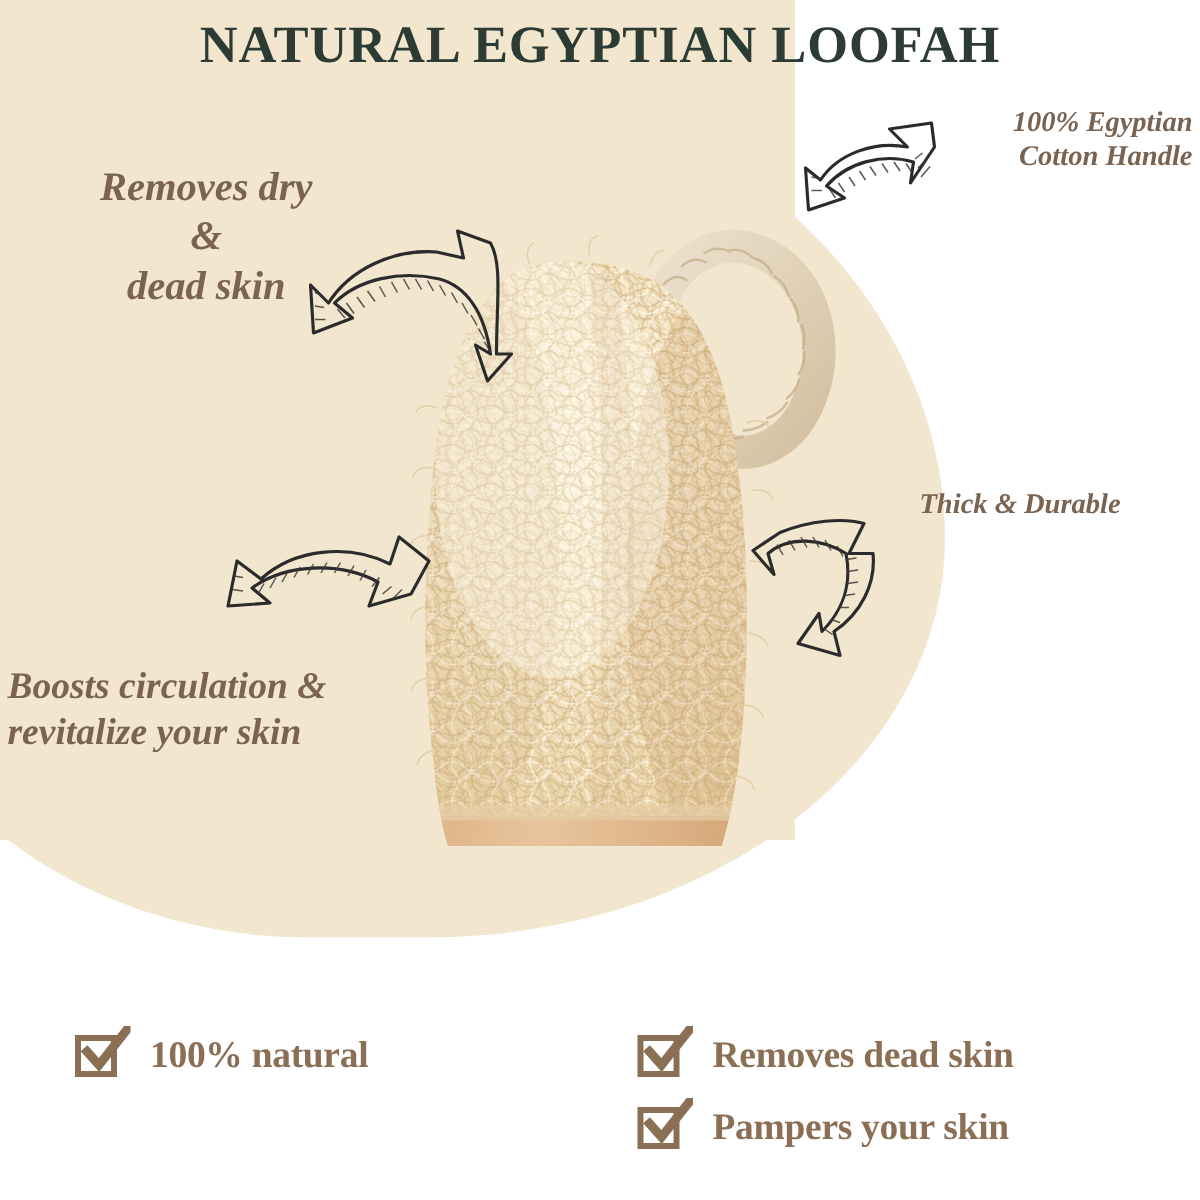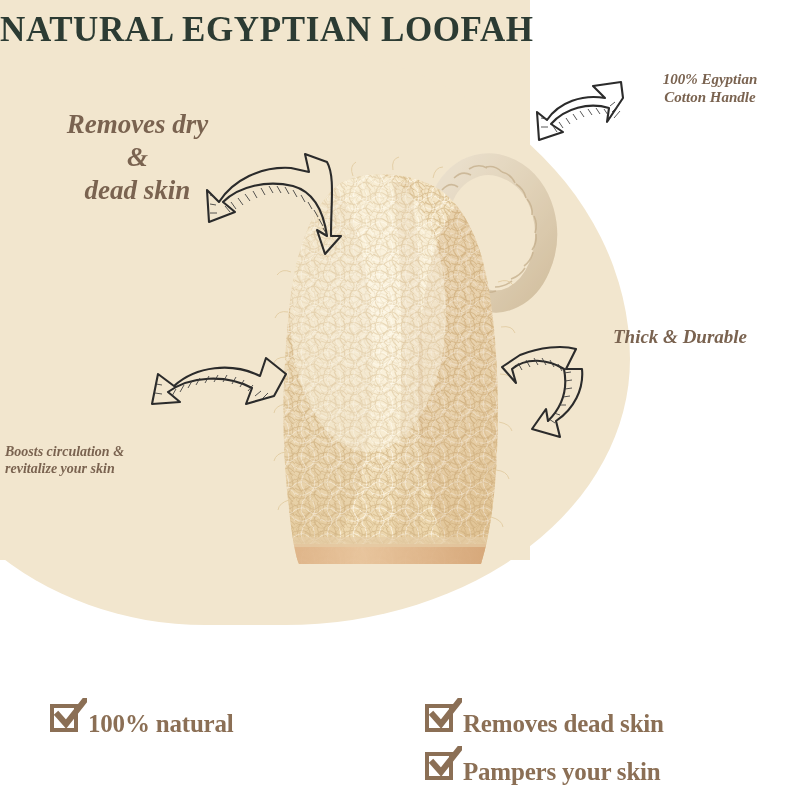--- a/index.html
+++ b/index.html
@@ -39,6 +39,7 @@
     left: 0;
     top: 10px;
     width: 800px;
+    text-align: center;
     font-family: "Liberation Serif", "DejaVu Serif", serif;
     font-size: 35px;
     font-weight: 700;

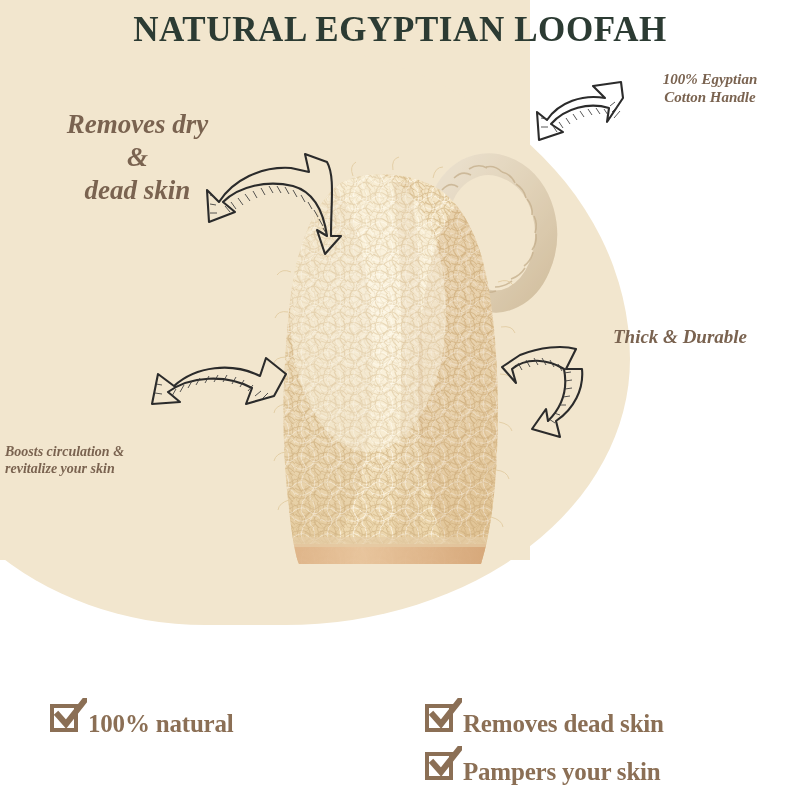--- a/index.html
+++ b/index.html
@@ -80,8 +80,8 @@
     left: 625px;
     top: 70px;
     width: 170px;
-    font-size: 15px;
-    text-align: center;
+    font-size: 19px;
+    text-align: right;
     font-style: italic;
   }
   .callout-mr {

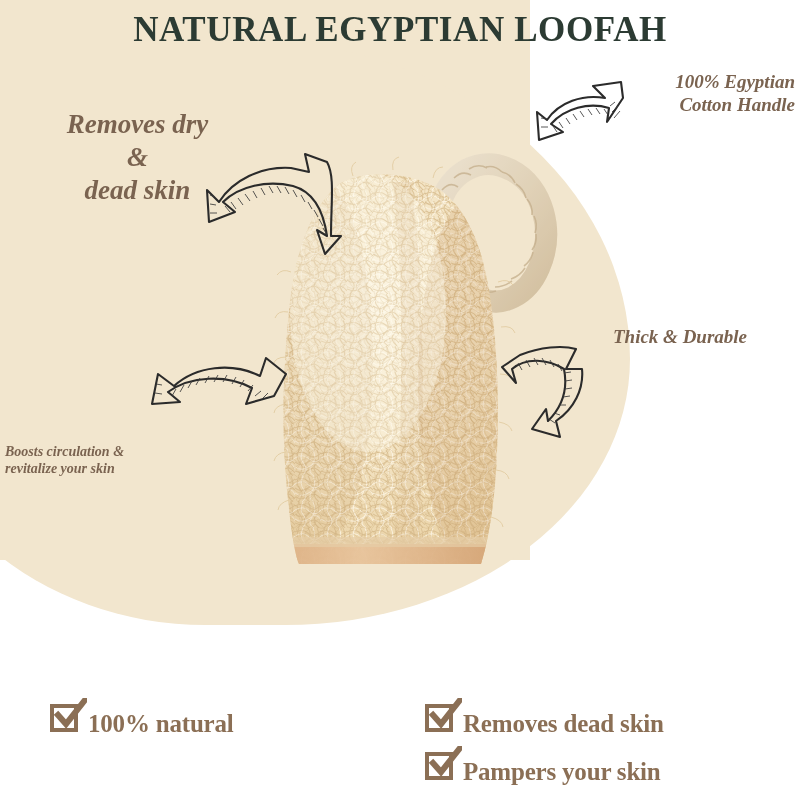--- a/index.html
+++ b/index.html
@@ -95,7 +95,7 @@
     left: 5px;
     top: 443px;
     width: 245px;
-    font-size: 14px;
+    font-size: 25px;
     text-align: left;
   }
 

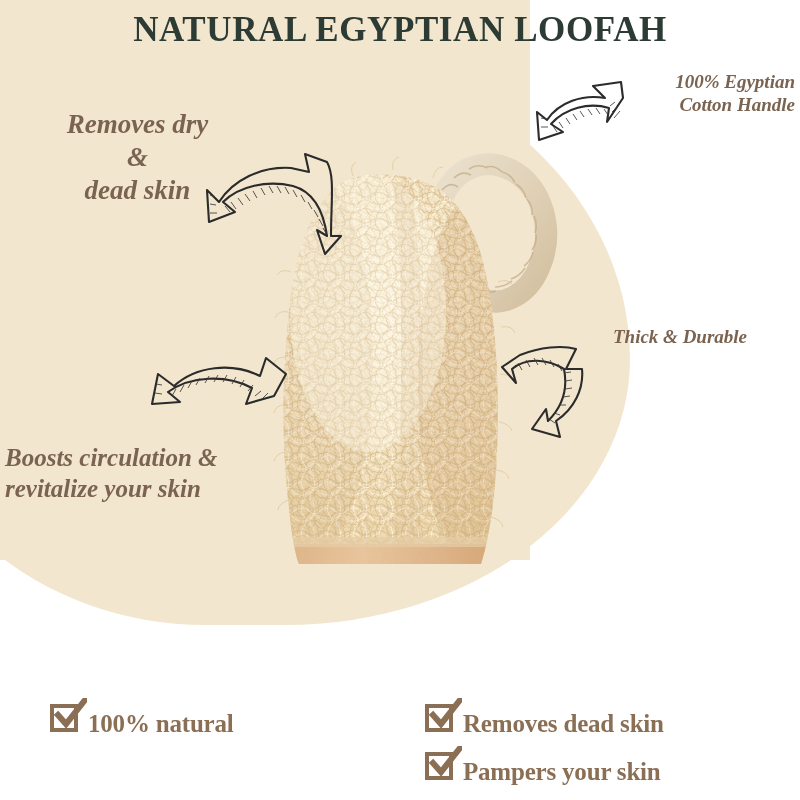--- a/index.html
+++ b/index.html
@@ -124,9 +124,9 @@
 
   .check-row {
     display: flex;
-    align-items: flex-end;
+    align-items: flex-start;
     height: 48px;
-    gap: 4px;
+    gap: 16px;
   }
   .checkbox {
     position: relative;

